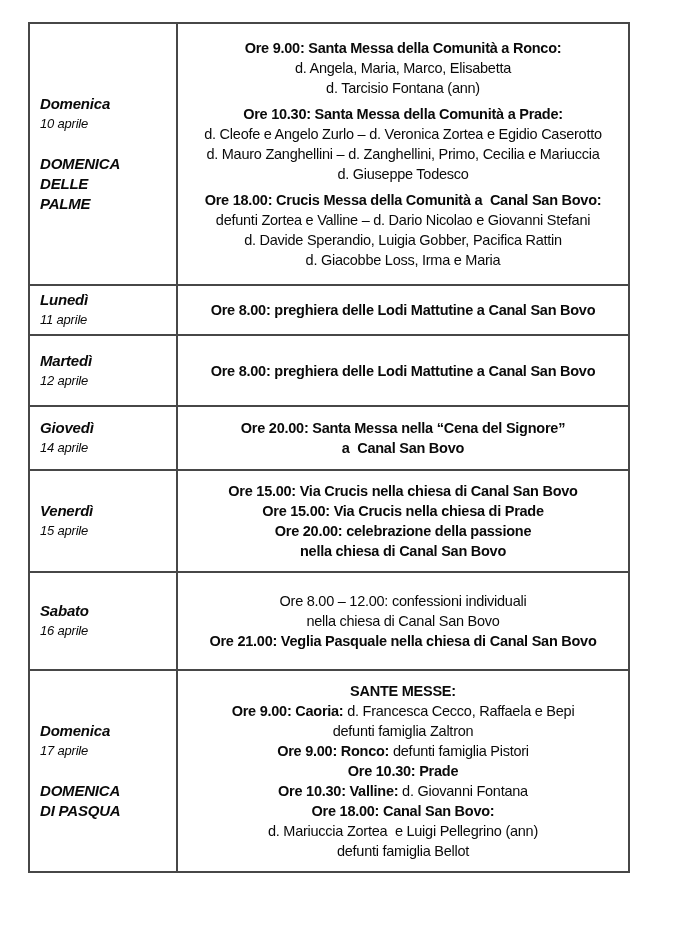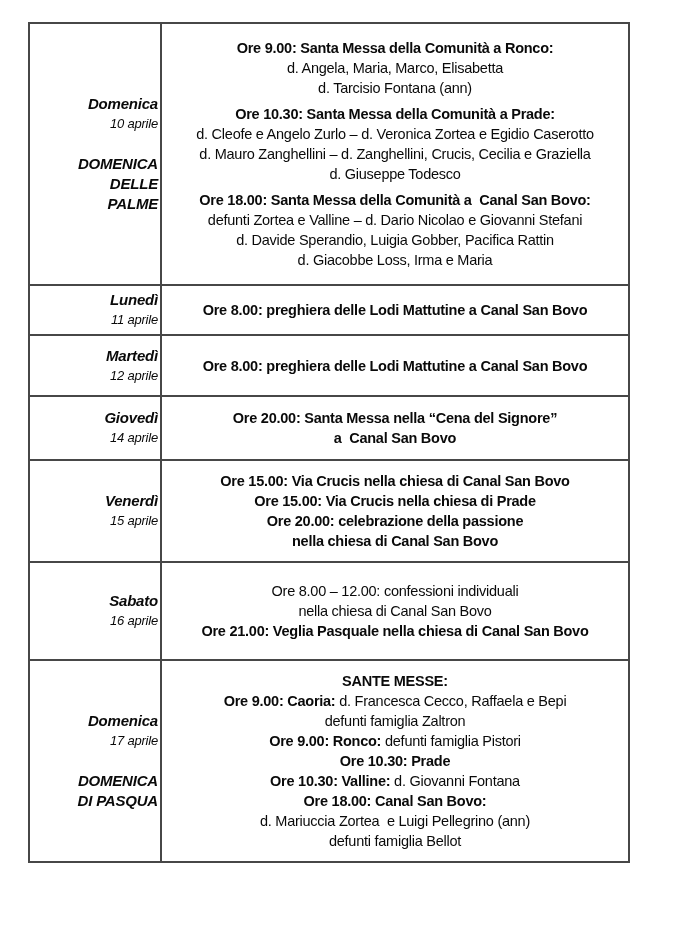--- a/index.html
+++ b/index.html
@@ -26,7 +26,7 @@
   }
   table.schedule td {
     border: 2px solid #474747;
-    padding: 4px 2px;
+    padding: 4px 10px;
     vertical-align: middle;
     background: #ffffff;
   }

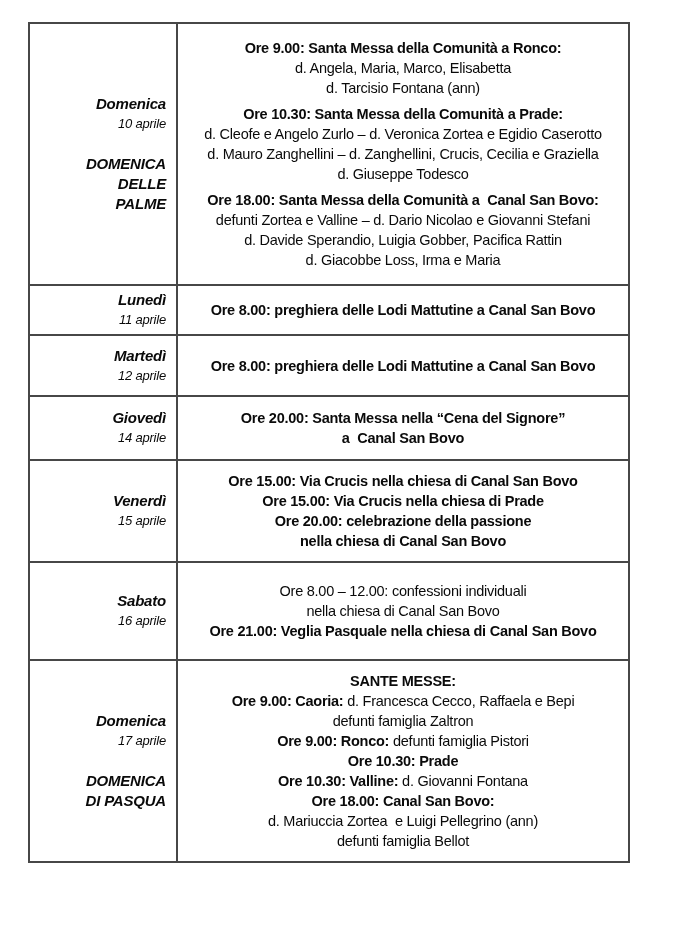--- a/index.html
+++ b/index.html
@@ -30,7 +30,7 @@
     vertical-align: middle;
     background: #ffffff;
   }
-  td.day-cell { width: 126px; text-align: right; }
+  td.day-cell { width: 126px; text-align: left; }
   td.events-cell { text-align: center; }
 
   

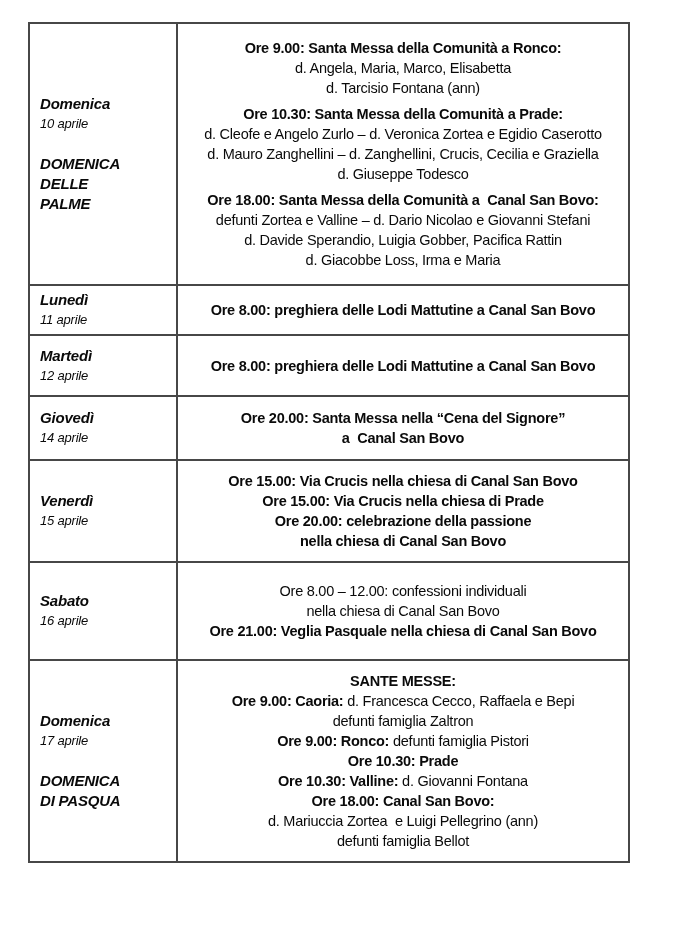--- a/index.html
+++ b/index.html
@@ -100,7 +100,7 @@
             <div class="block">
               <div class="line"><span class="seg-b">Ore 10.30: Santa Messa della Comunità a Prade:</span></div>
               <div class="line"><span class="seg-i">d. Cleofe e Angelo Zurlo – d. Veronica Zortea e Egidio Caserotto</span></div>
-              <div class="line"><span class="seg-i">d. Mauro Zanghellini – d. Zanghellini, Crucis, Cecilia e Graziella</span></div>
+              <div class="line"><span class="seg-i">d. Mauro Zanghellini – d. Zanghellini, Primo, Cecilia e Mariuccia</span></div>
               <div class="line"><span class="seg-i">d. Giuseppe Todesco</span></div>
             </div>
             <div class="block">

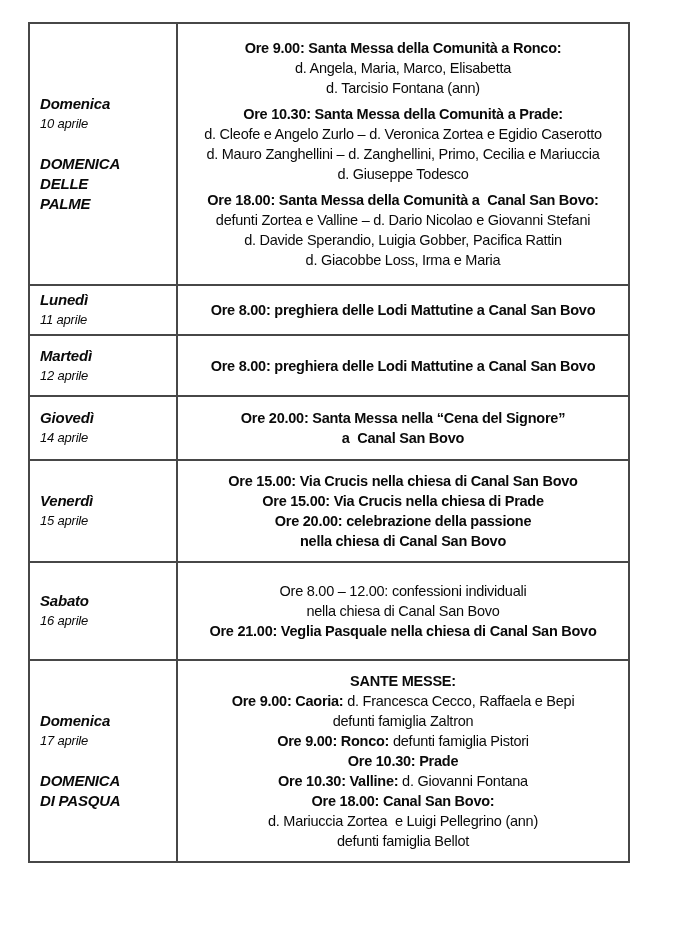--- a/index.html
+++ b/index.html
@@ -104,7 +104,7 @@
               <div class="line"><span class="seg-i">d. Giuseppe Todesco</span></div>
             </div>
             <div class="block">
-              <div class="line"><span class="seg-b">Ore 18.00: Santa Messa della Comunità a  Canal San Bovo:</span></div>
+              <div class="line"><span class="seg-b">Ore 18.00: Crucis Messa della Comunità a  Canal San Bovo:</span></div>
               <div class="line"><span class="seg-i">defunti Zortea e Valline – d. Dario Nicolao e Giovanni Stefani</span></div>
               <div class="line"><span class="seg-i">d. Davide Sperandio, Luigia Gobber, Pacifica Rattin</span></div>
               <div class="line"><span class="seg-i">d. Giacobbe Loss, Irma e Maria</span></div>

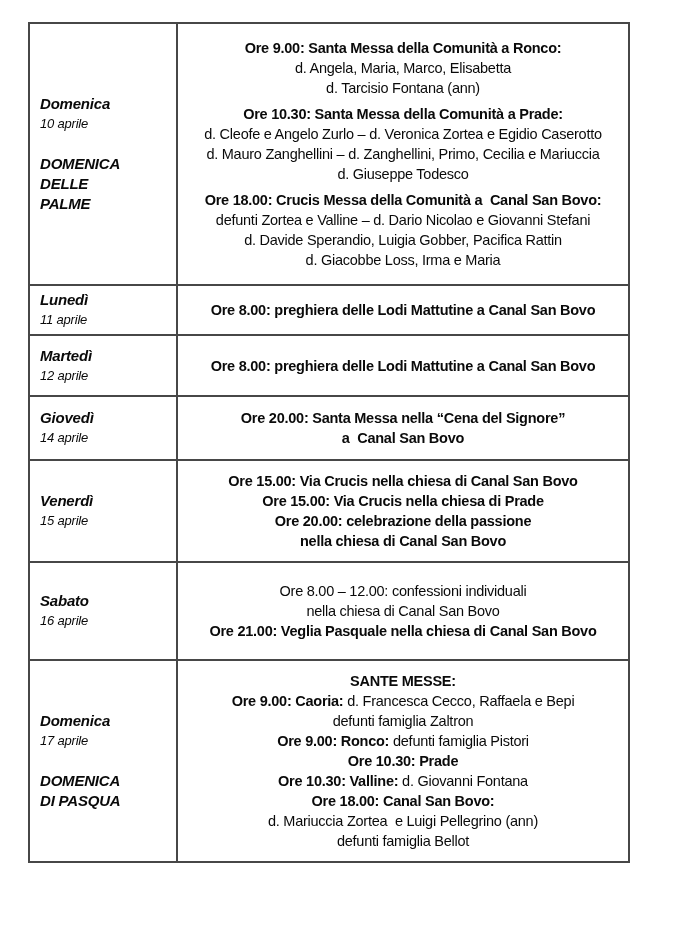--- a/index.html
+++ b/index.html
@@ -36,7 +36,7 @@
   
   tr:nth-child(1) { height: 262px; }
   tr:nth-child(2) { height: 44px; }
-  tr:nth-child(3) { height: 61px; }
+  tr:nth-child(3) { height: 71px; }
   tr:nth-child(4) { height: 64px; }
   tr:nth-child(5) { height: 55px; }
   tr:nth-child(6) { height: 98px; }

